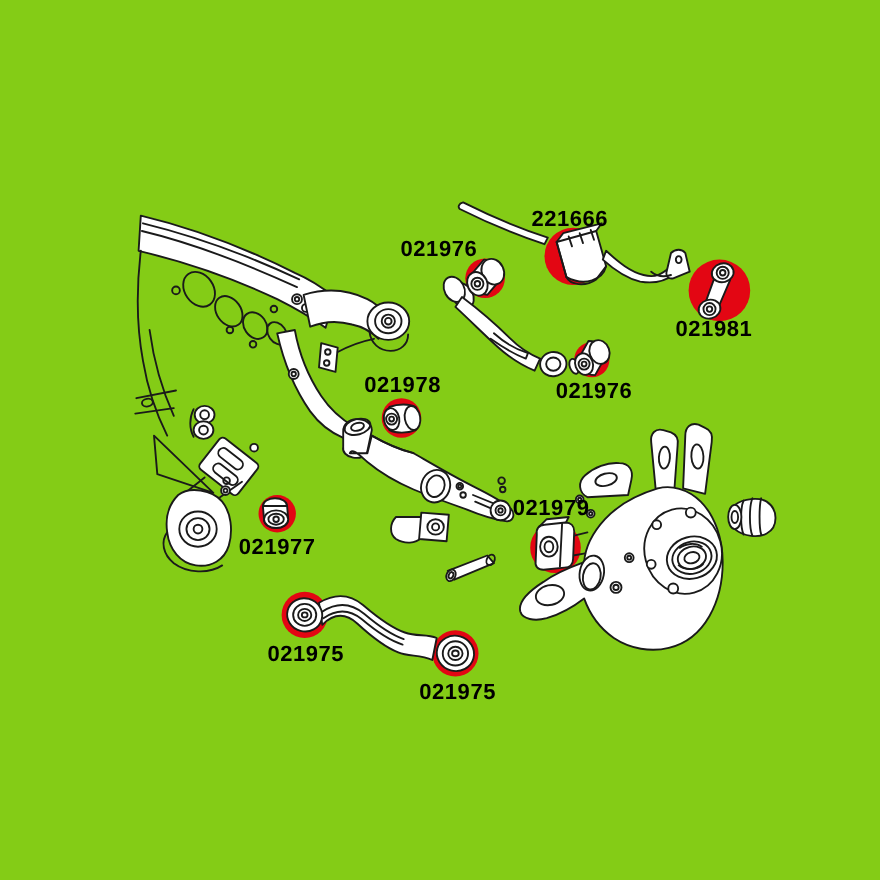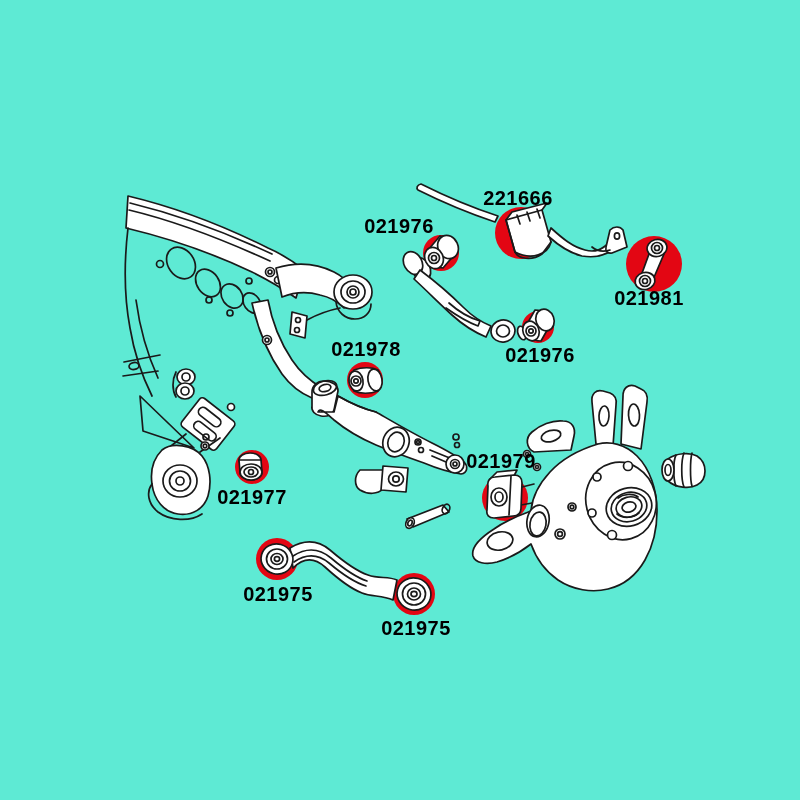--- a/index.html
+++ b/index.html
@@ -3,7 +3,7 @@
 <meta charset="utf-8">
 <style>
   html,body{margin:0;padding:0;background:#fff;}
-  .stage{position:relative;width:800px;height:800px;background:#5eead4;overflow:hidden;
+  .stage{position:relative;width:800px;height:800px;background:#84cc16;overflow:hidden;
          font-family:"Liberation Sans",sans-serif;}
   svg{display:block;}
   .part-label{font-family:"Liberation Sans","DejaVu Sans",sans-serif;

